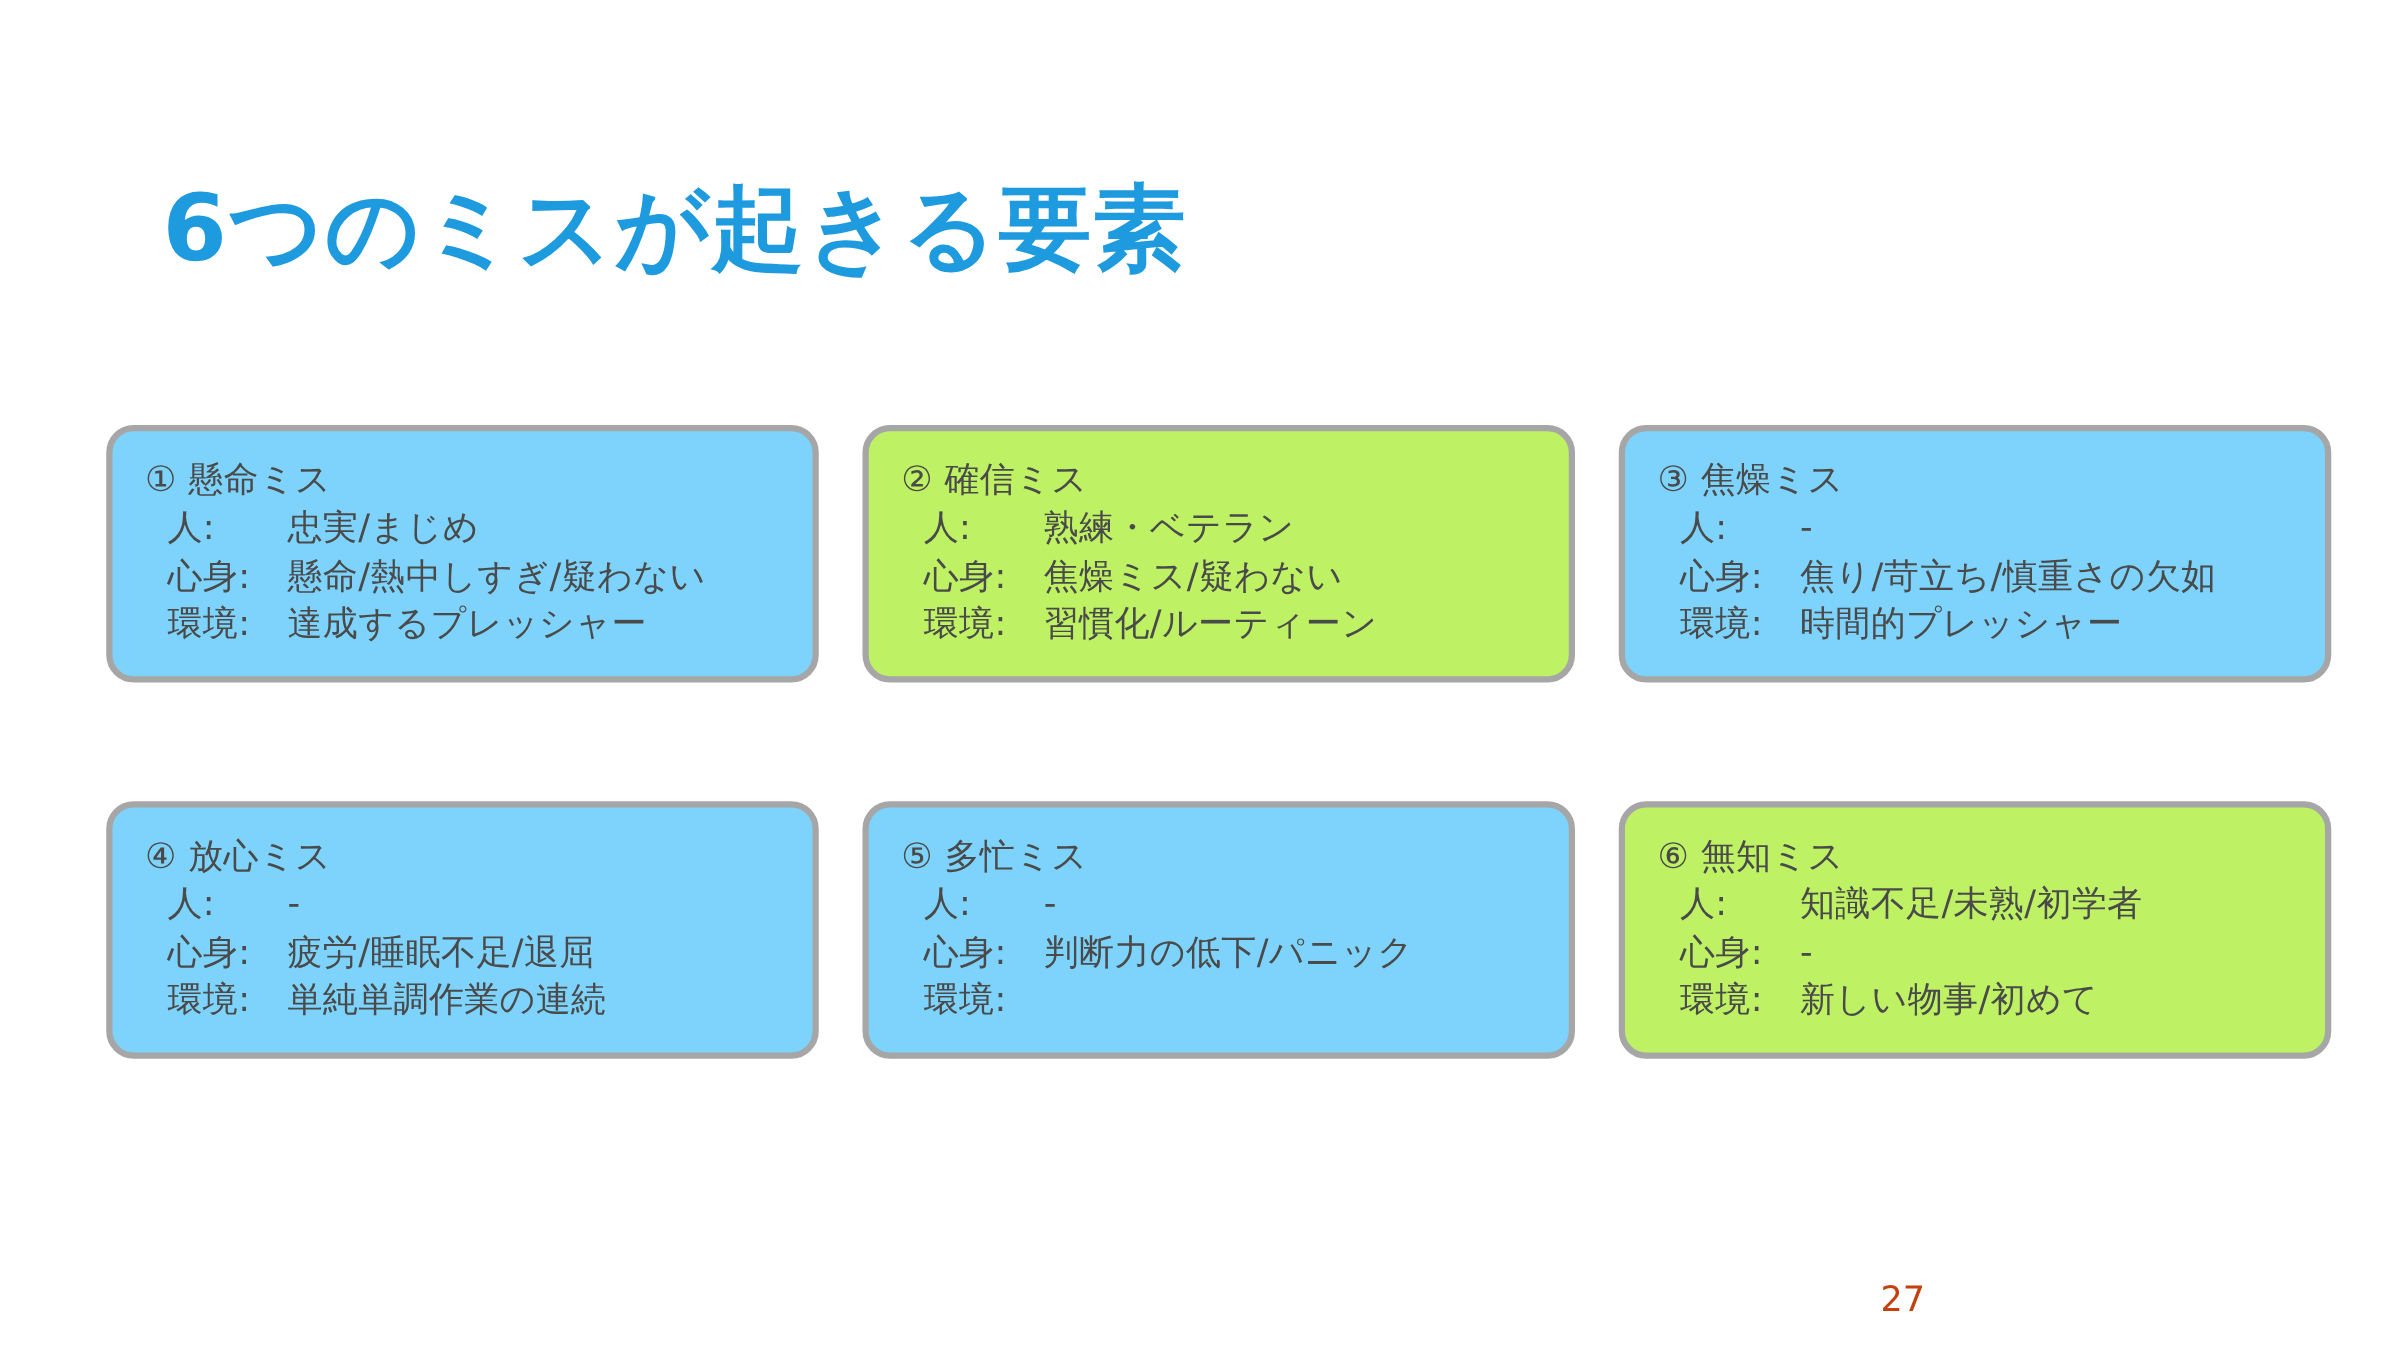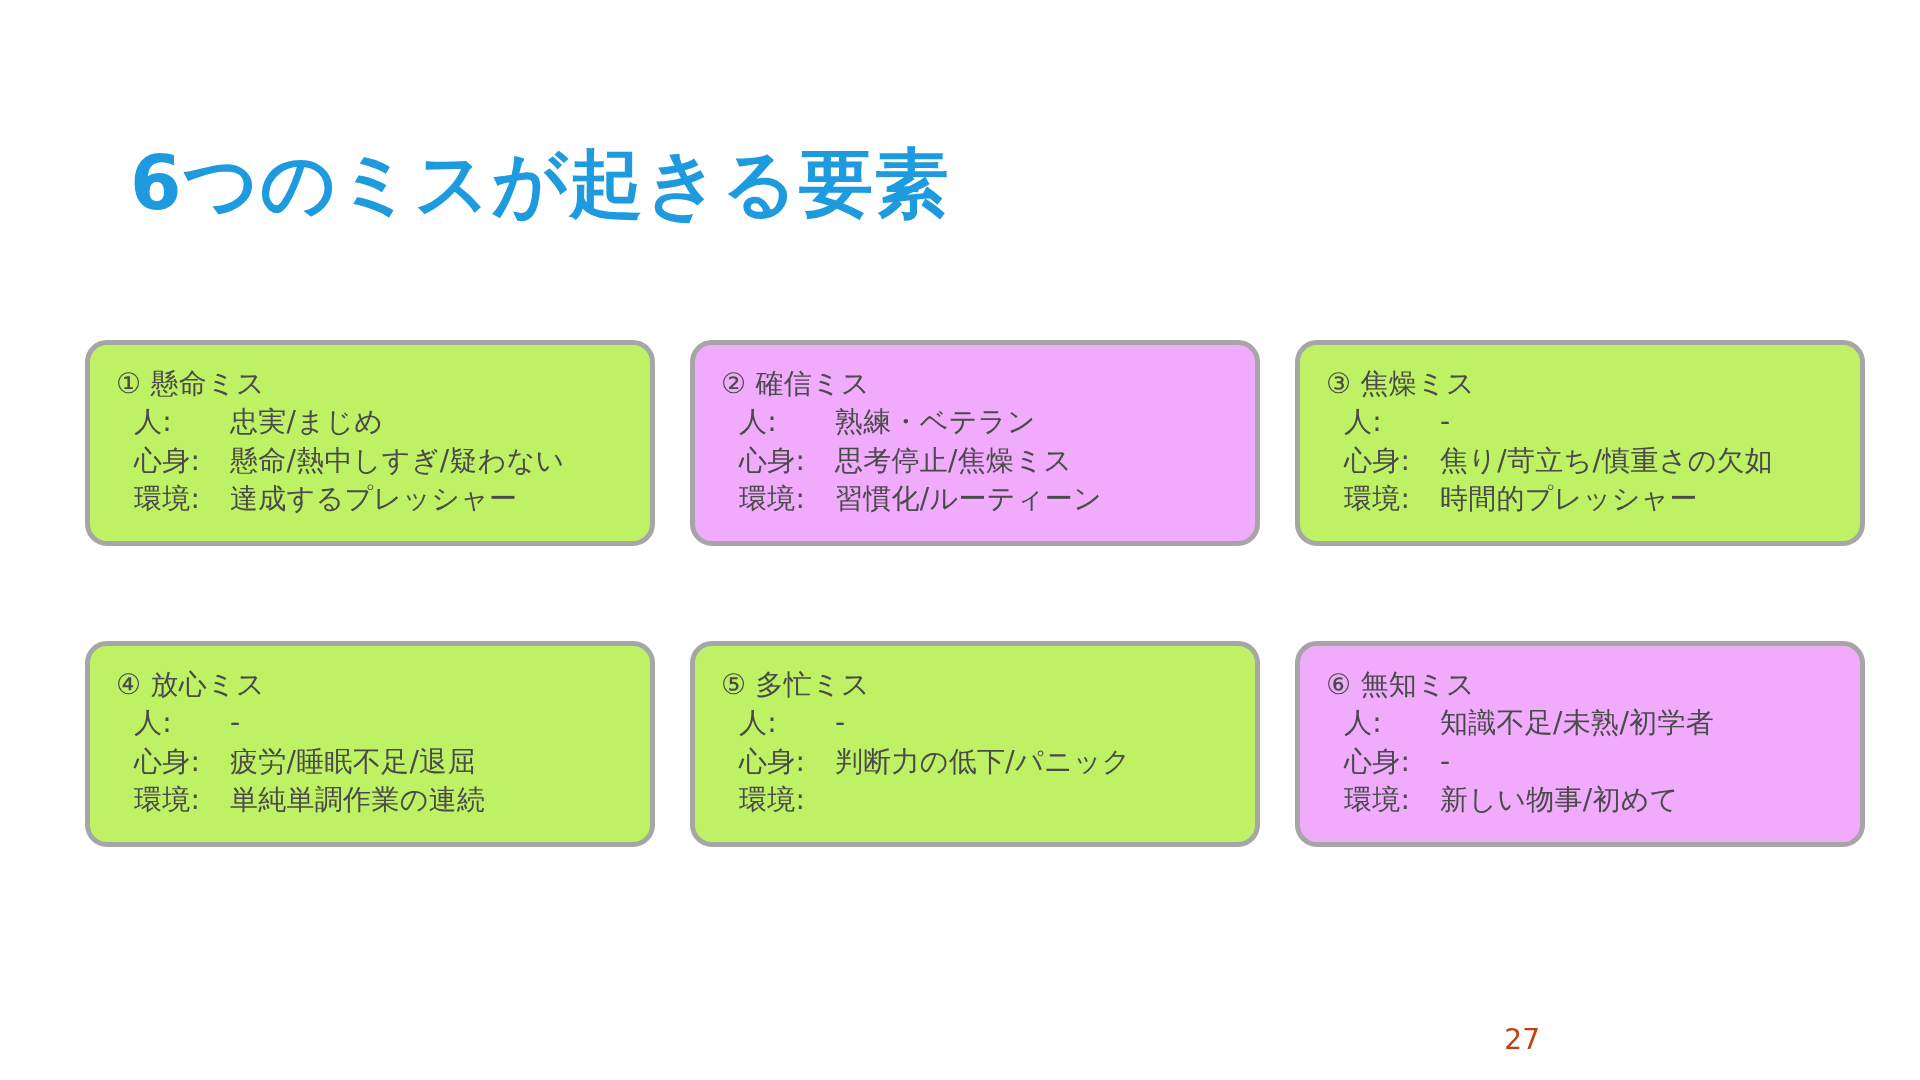--- a/index.html
+++ b/index.html
@@ -56,7 +56,7 @@
     box-sizing: border-box;
     border: 5px solid #a6a6a6;
     border-radius: 22px;
-    background: #bef264;
+    background: #7dd3fc;
     padding: 22px 26px 0 26px;
     position: relative;
   }

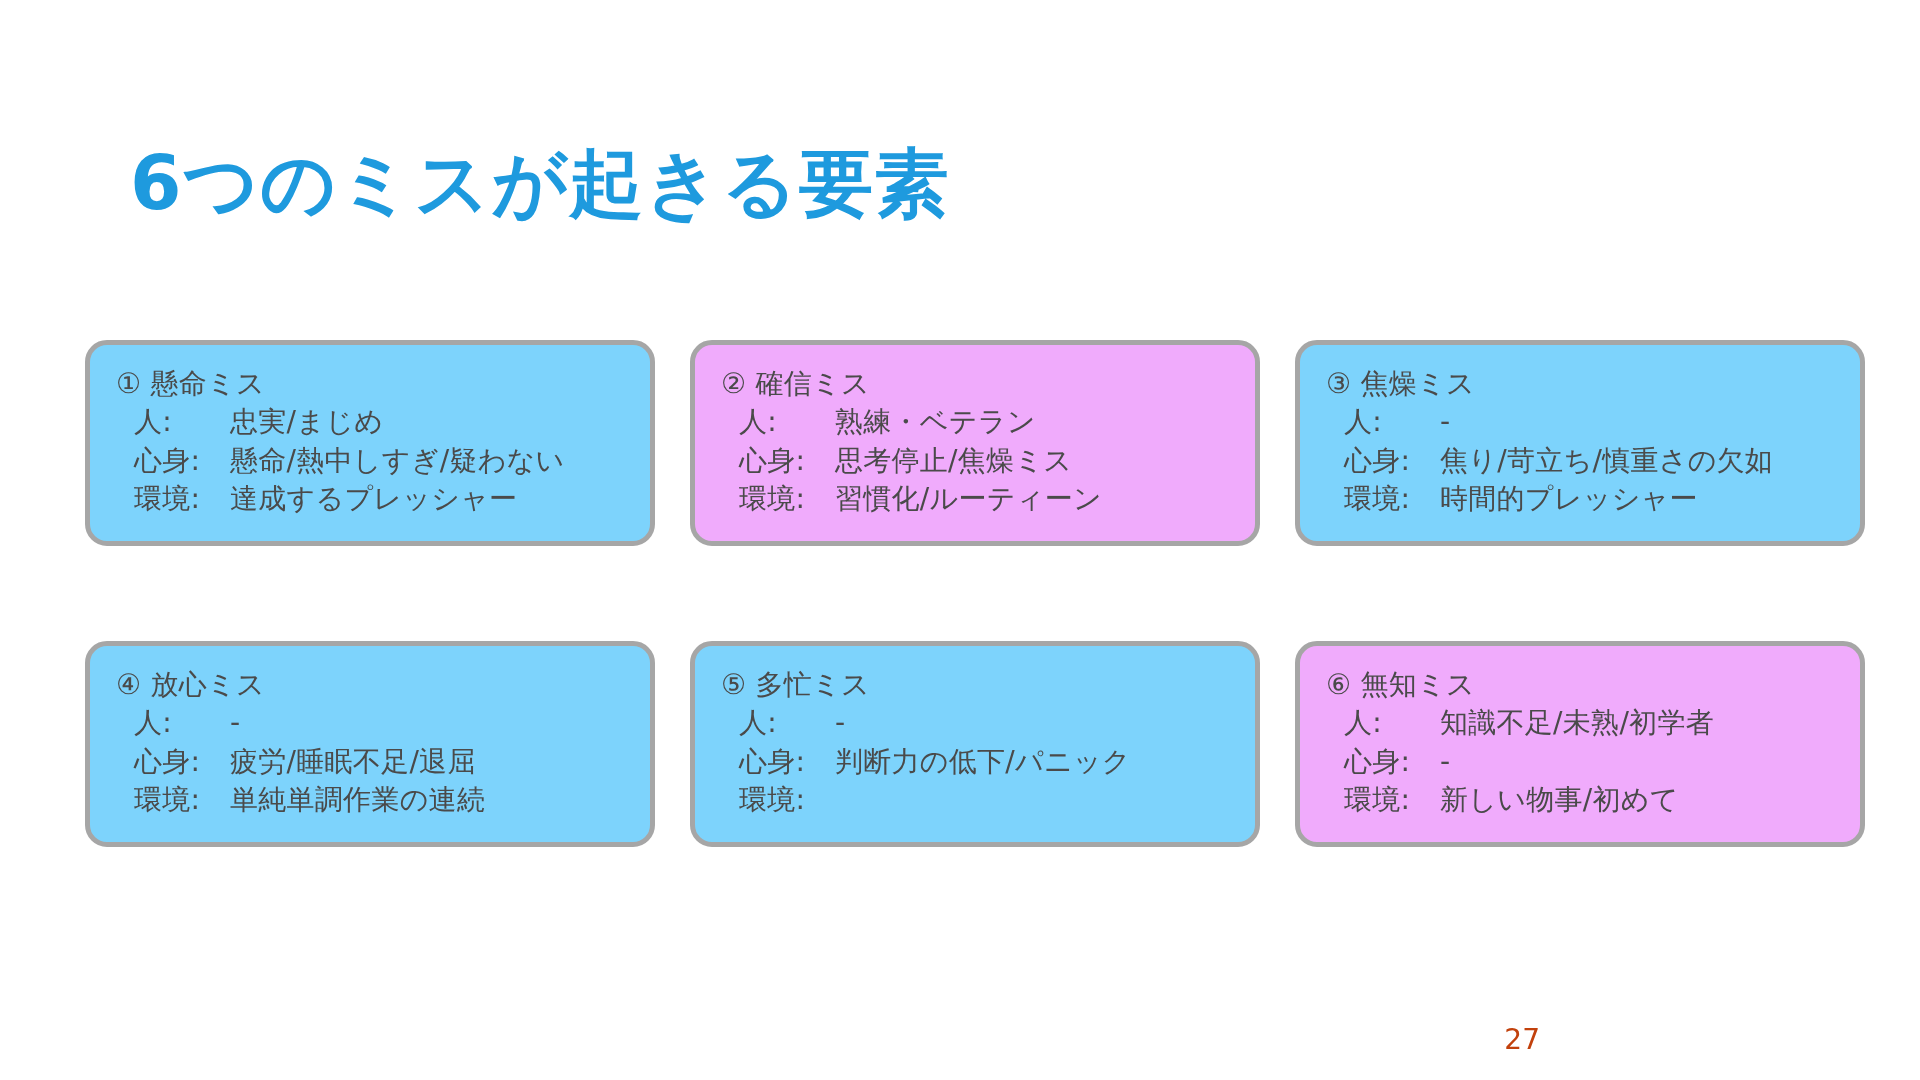--- a/index.html
+++ b/index.html
@@ -61,7 +61,7 @@
     position: relative;
   }
   .card.is-highlighted {
-    background: #f0abfc;
+    background: #bef264;
   }
 
   .card-heading {

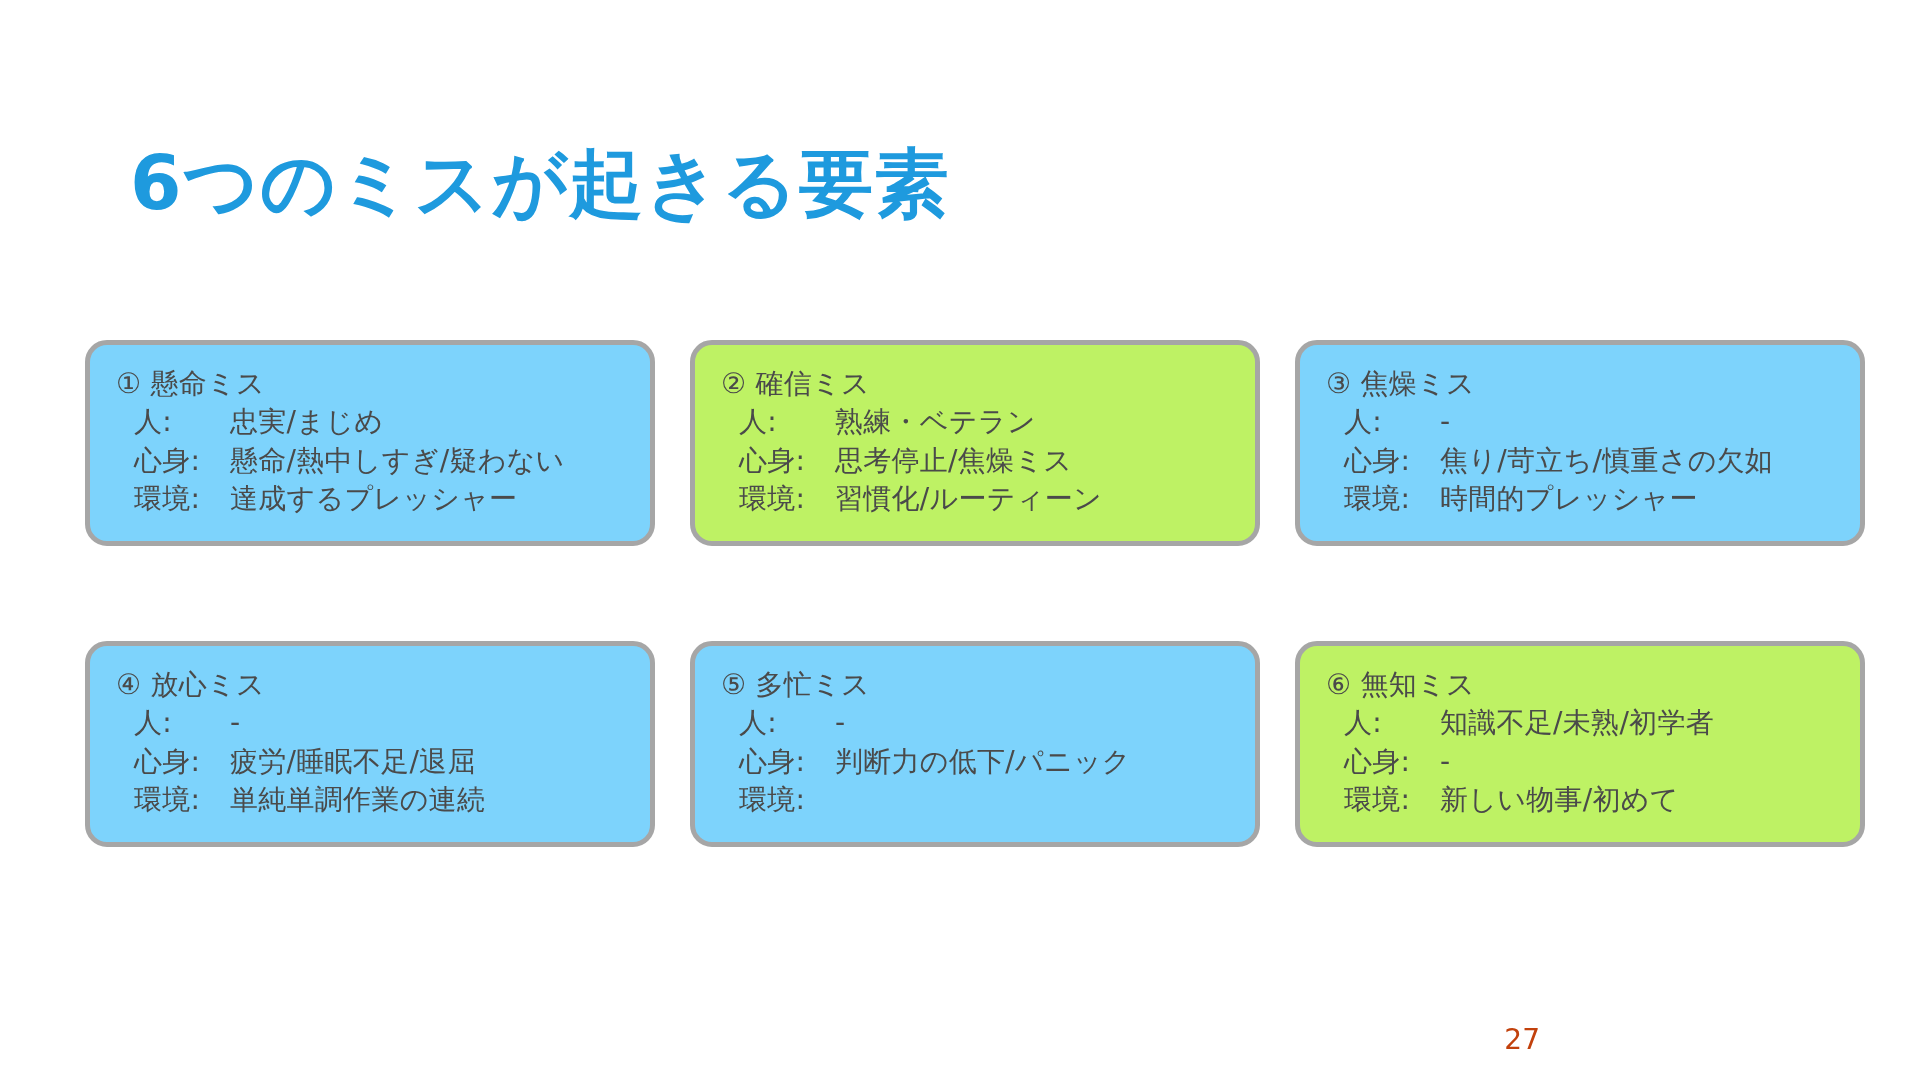--- a/index.html
+++ b/index.html
@@ -140,7 +140,7 @@
         </div>
         <div class="card-row">
           <span class="row-label">心身:</span>
-          <span class="row-value">思考停止/焦燥ミス</span>
+          <span class="row-value">焦燥ミス/疑わない</span>
         </div>
         <div class="card-row">
           <span class="row-label">環境:</span>

